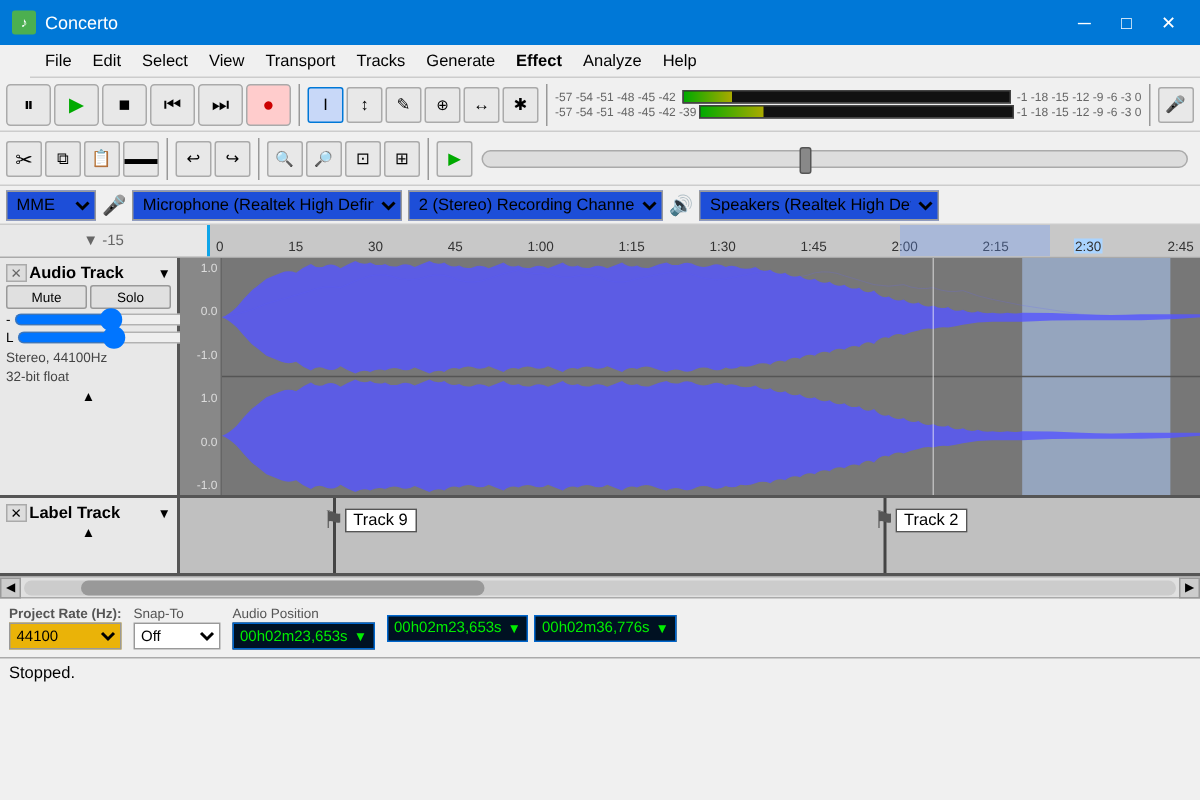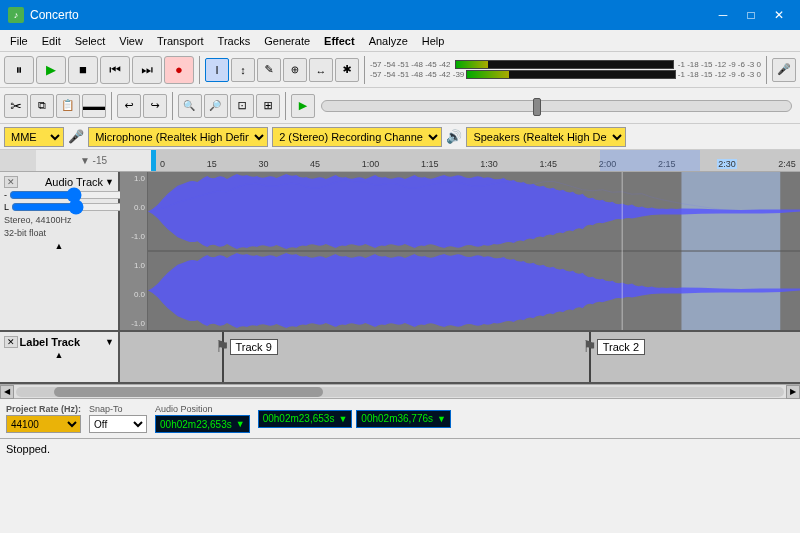--- a/index.html
+++ b/index.html
@@ -65,6 +65,7 @@
       padding: 0 4px;
       border-bottom: 1px solid #ccc;
       gap: 2px;
+      margin-left: 20px;
     }
     .menu-item {
       padding: 2px 6px;

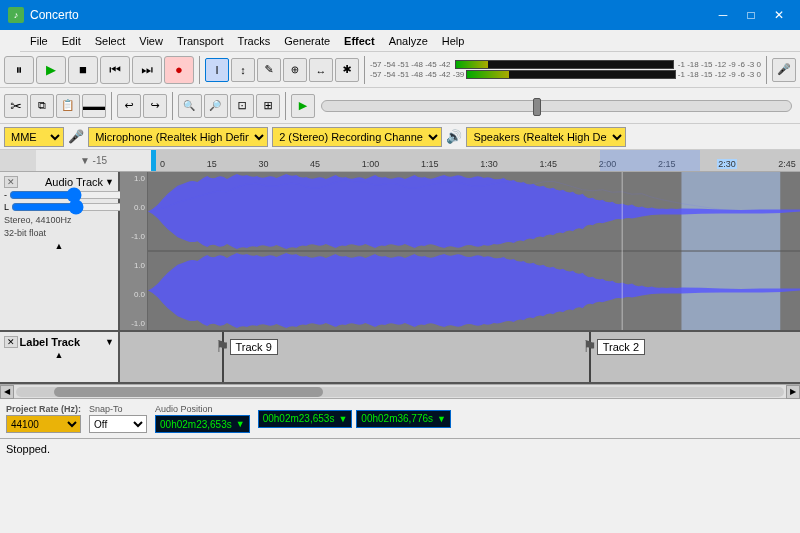--- a/index.html
+++ b/index.html
@@ -132,7 +132,7 @@
       height: 20px;
       font-size: 11px;
       border: 1px solid #999;
-      background: #fde047;
+      background: #1d4ed8;
       padding: 0 2px;
     }
 

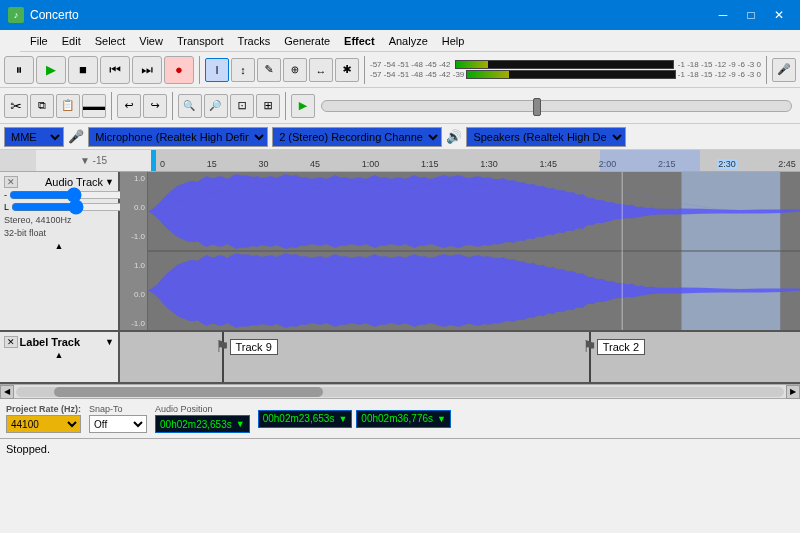--- a/index.html
+++ b/index.html
@@ -147,14 +147,13 @@
       overflow: hidden;
     }
     .timeline-left-pad {
-      width: 120px;
+      width: 140px;
       height: 100%;
       background: #e8e8e8;
-      border-right: 5px solid #0ea5e9;
+      border-right: 2px solid #0ea5e9;
       display: flex;
       align-items: center;
       justify-content: center;
-      margin-left: 36px;
     }
     .timeline-ruler {
       flex: 1;

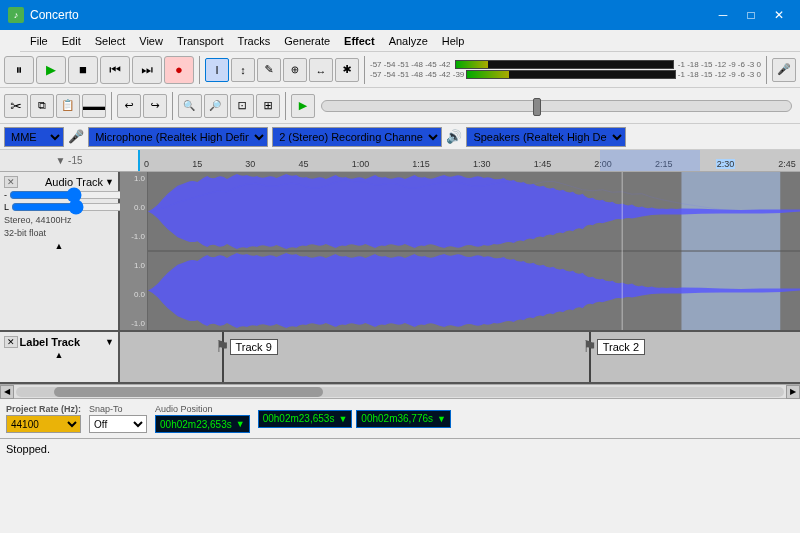--- a/index.html
+++ b/index.html
@@ -364,7 +364,7 @@
     <div class="track-controls" style="width:120px;min-width:120px;background:#e8e8e8;border-right:2px solid #555;padding:4px;display:flex;flex-direction:column;gap:2px;">
       <div class="track-name-row" style="display:flex;align-items:center;gap:2px;">
         <button class="track-close-btn" style="font-size:9px;cursor:pointer;border:1px solid #aaa;background:#ddd;padding:0 2px;">✕</button>
-        <span class="track-name" style="font-size:11px;font-weight:normal;flex:1;text-align:right;">Audio Track</span>
+        <span class="track-name" style="font-size:11px;font-weight:bold;flex:1;">Audio Track</span>
         <span class="track-dd-btn" style="font-size:9px;cursor:pointer;">▼</span>
       </div>
       <div style="display:flex;align-items:center;gap:2px;font-size:9px;">

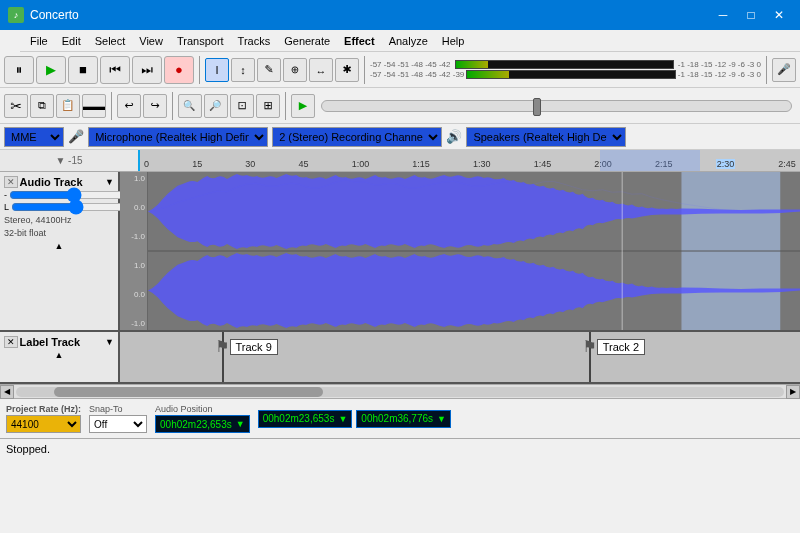--- a/index.html
+++ b/index.html
@@ -367,6 +367,10 @@
         <span class="track-name" style="font-size:11px;font-weight:bold;flex:1;">Audio Track</span>
         <span class="track-dd-btn" style="font-size:9px;cursor:pointer;">▼</span>
       </div>
+      <div class="mute-solo-row" style="display:flex;gap:2px;">
+        <button class="mute-btn" style="flex:1;height:16px;font-size:9px;border:1px solid #999;background:#e0e0e0;cursor:pointer;border-radius:2px;">Mute</button>
+        <button class="solo-btn" style="flex:1;height:16px;font-size:9px;border:1px solid #999;background:#e0e0e0;cursor:pointer;border-radius:2px;">Solo</button>
+      </div>
       <div style="display:flex;align-items:center;gap:2px;font-size:9px;">
         <span>-</span>
         <input type="range" min="-36" max="36" value="0" style="flex: 1 1 0%; height: 10px;">

